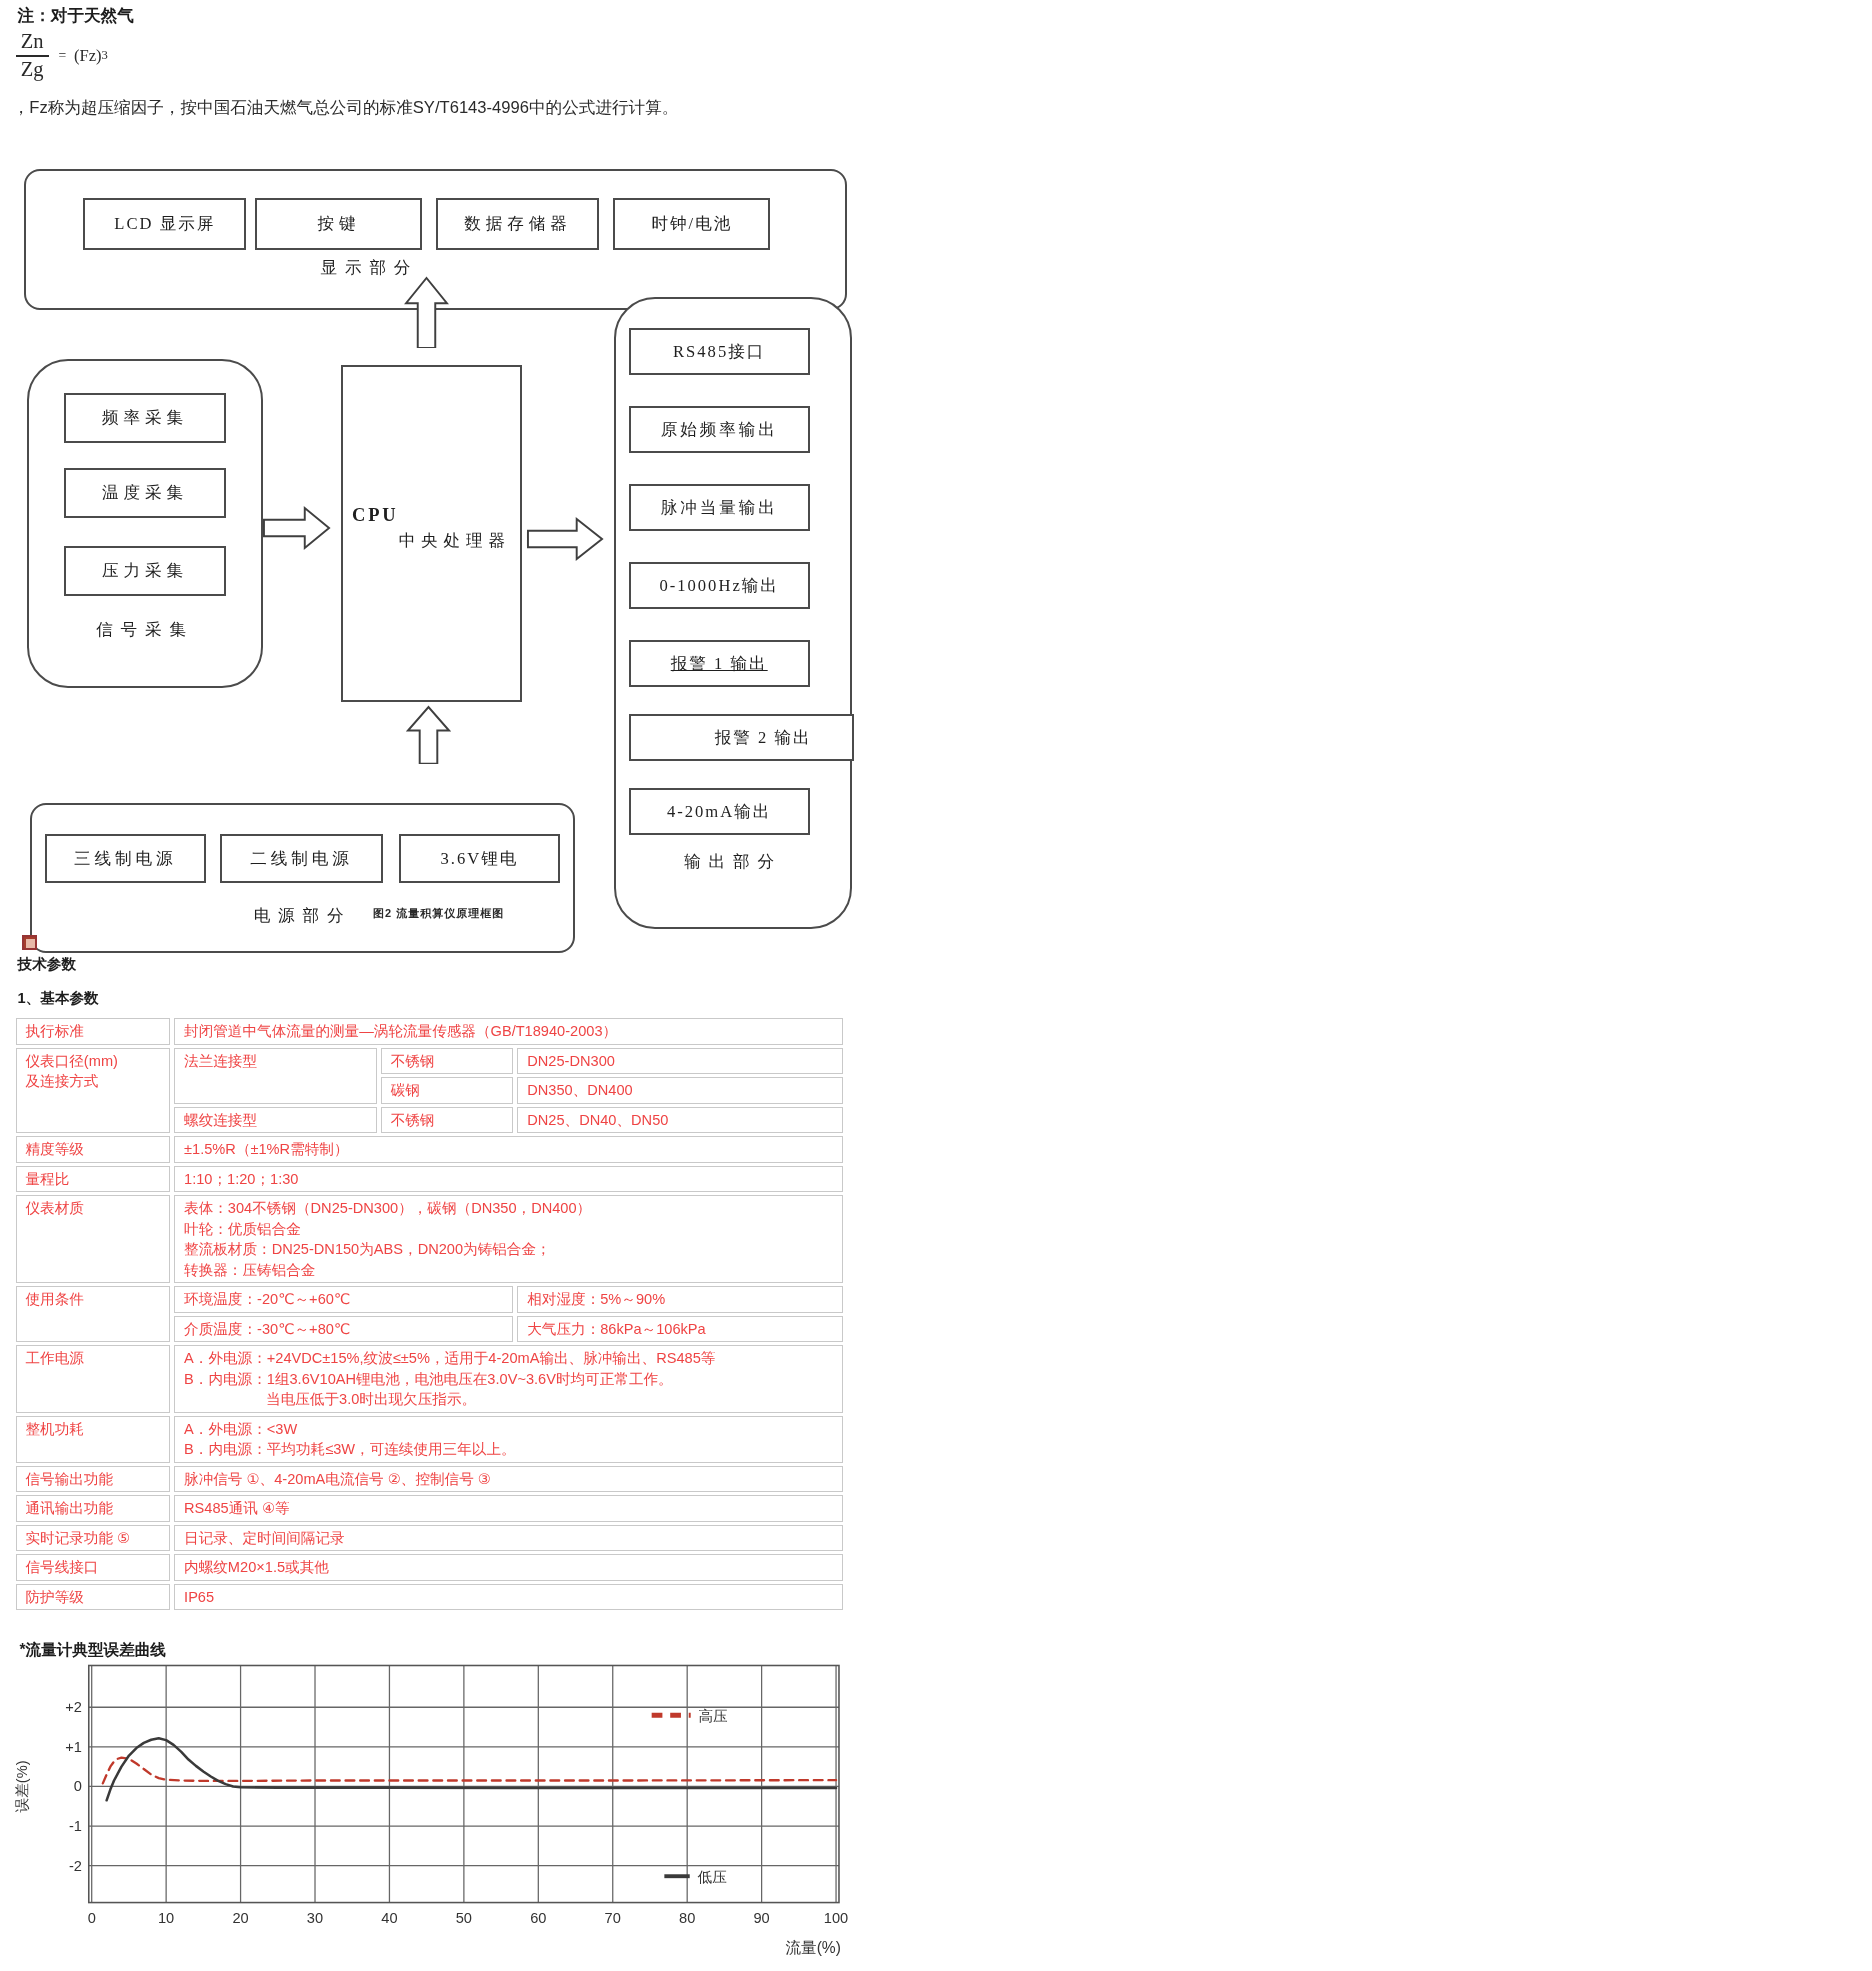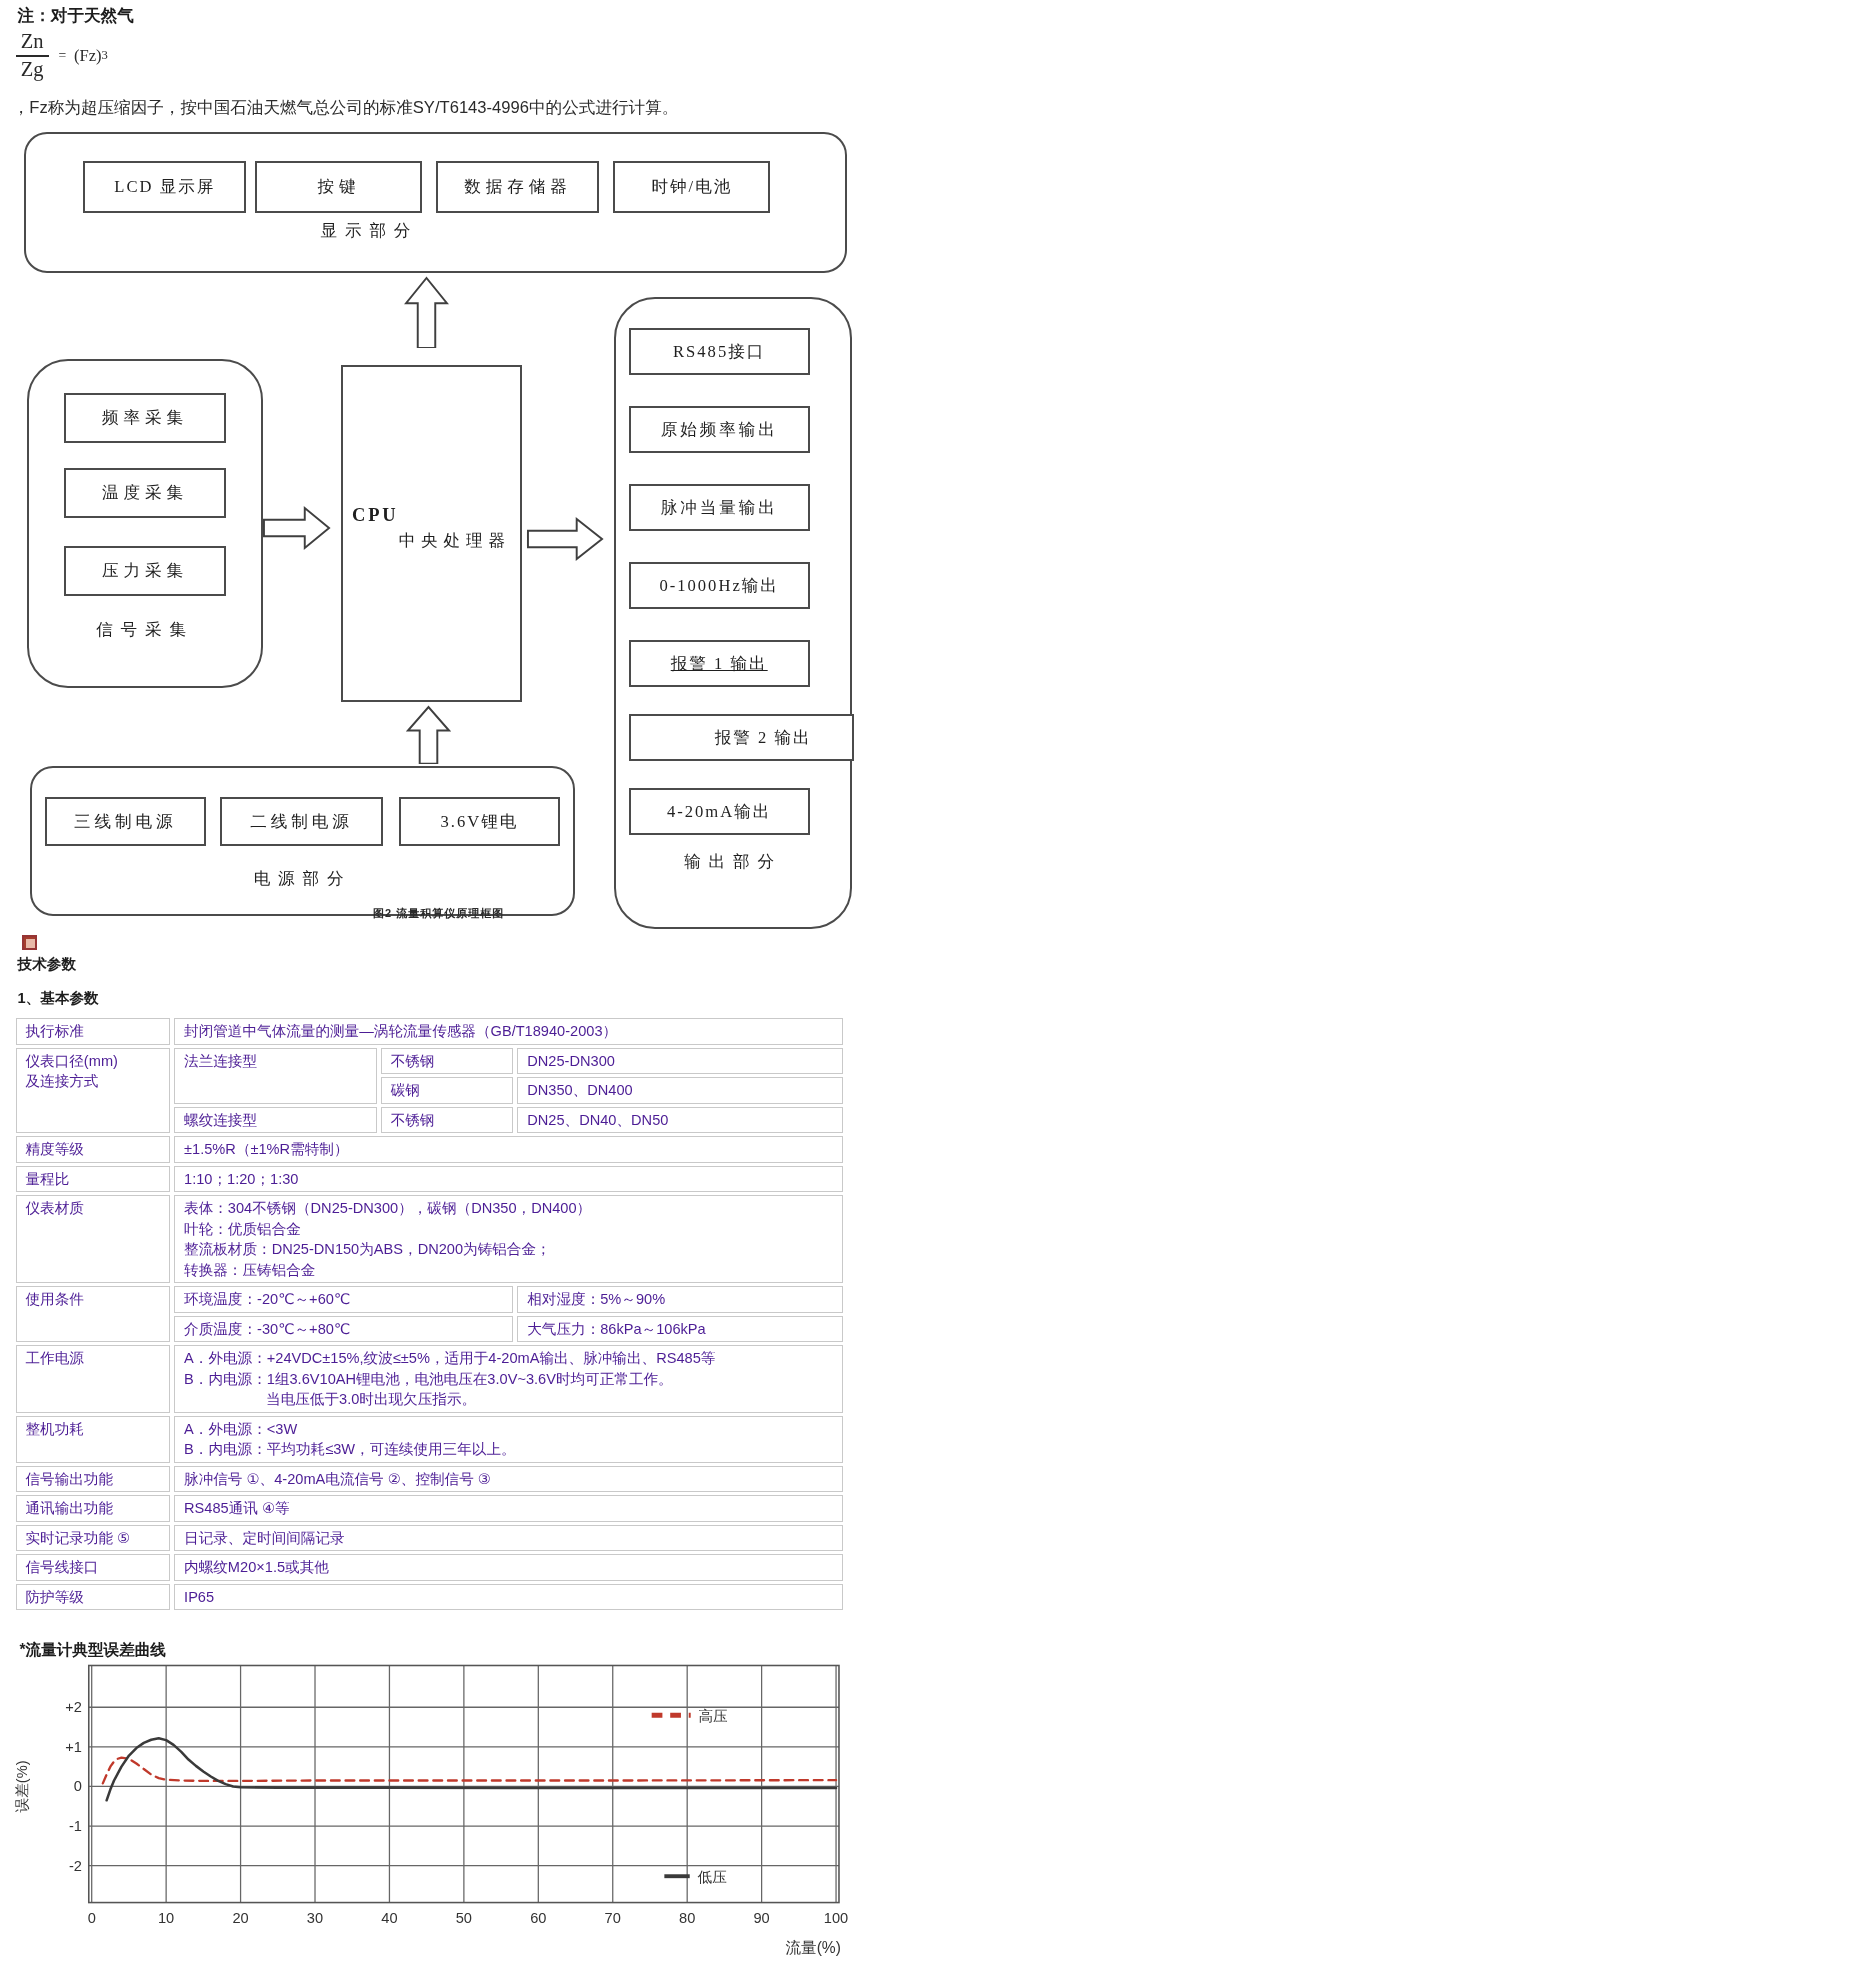--- a/index.html
+++ b/index.html
@@ -19,7 +19,7 @@
 
   
   .sect{border:2px solid #4b4b4b;background:#fff;}
-  .round28{border-radius:23px;}
+  .round28{border-radius:16px;margin-top:37px;}
   .round42{border-radius:41px;}
   .dbox{border:2px solid #4b4b4b;background:#fff;display:flex;align-items:center;justify-content:center;
         font-family:"Liberation Serif","DejaVu Serif",serif;font-size:16.6px;color:#1f1f1f;letter-spacing:4.9px;white-space:nowrap;}

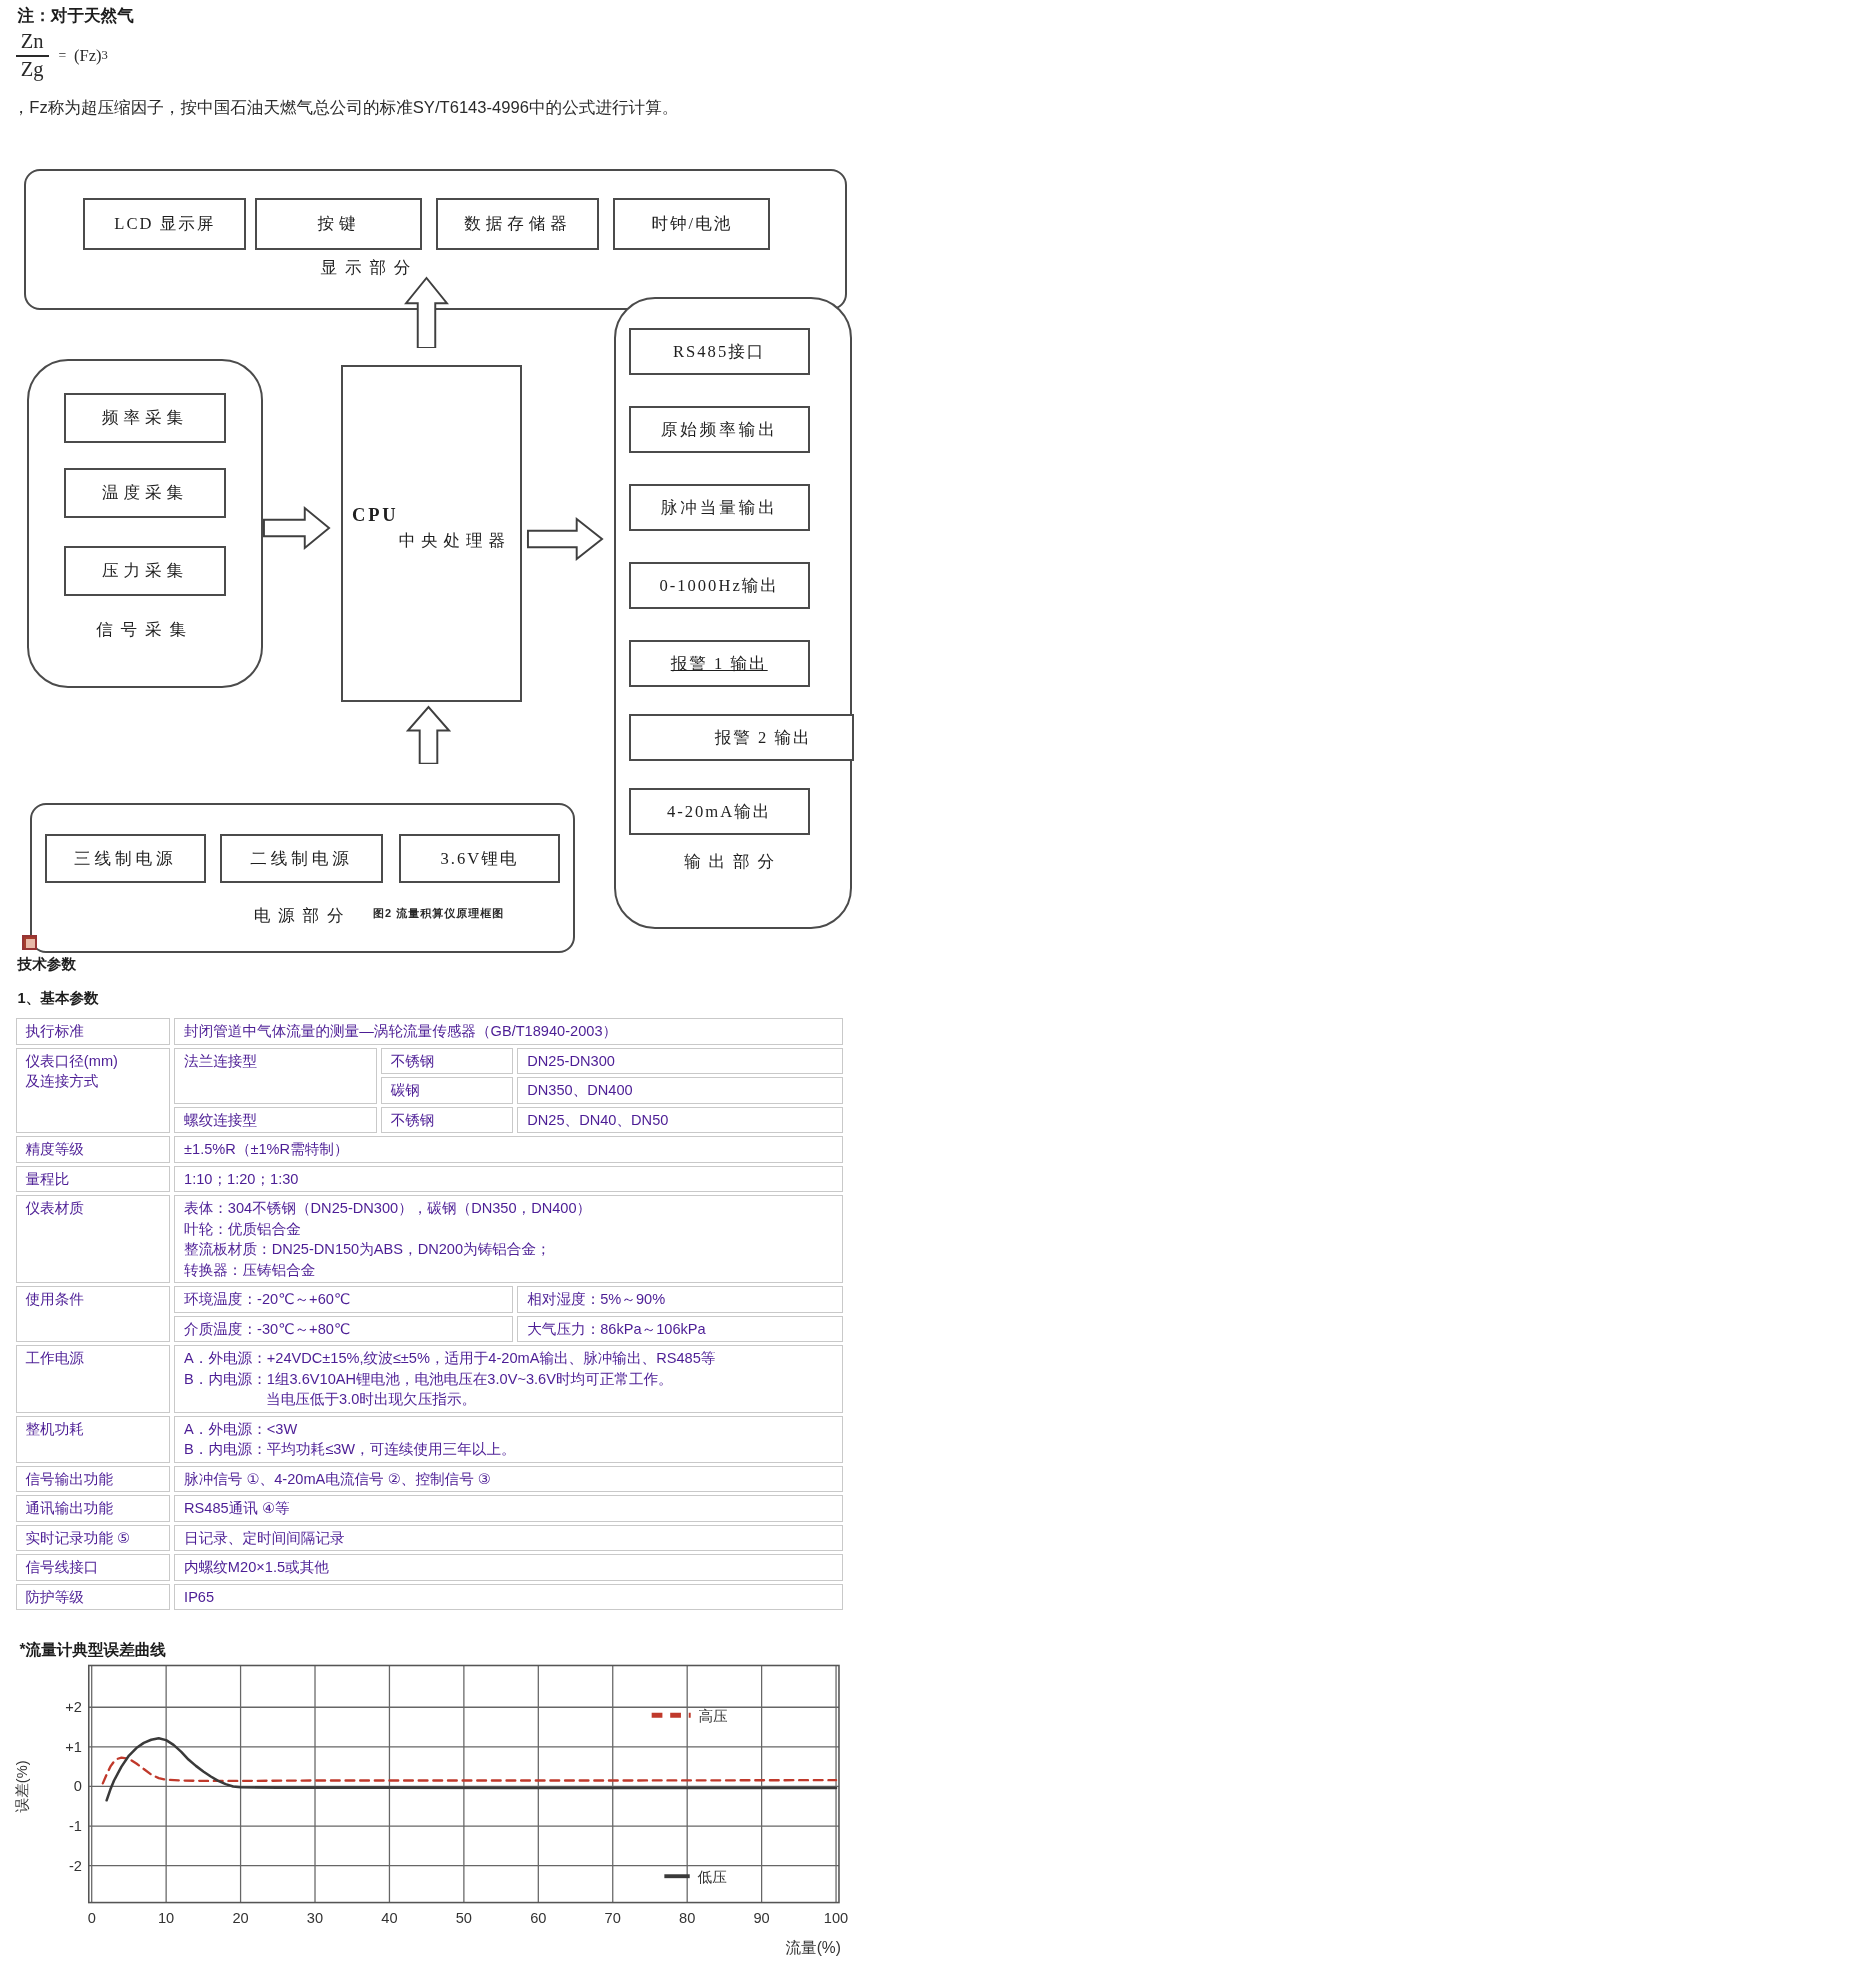--- a/index.html
+++ b/index.html
@@ -38,7 +38,7 @@
   .h-curve{left:19.5px;top:1640px;font-size:15.6px;font-weight:700;color:#1d1d1d;}
 
   
-  table.params{border-collapse:separate;border-spacing:4.9px 3.9px;font-size:14.6px;color:#4c1d95;}
+  table.params{border-collapse:separate;border-spacing:4.9px 3.9px;font-size:14.6px;color:#ef4444;}
   table.params td{border:1px solid #c9c9c9;padding:2px 8.8px;line-height:20.5px;vertical-align:top;background:#fff;}
   td.c1{width:135px;} td.c2{width:183px;} td.c3{width:113px;} td.c4{width:306px;}
   .cell-line{display:block;}

